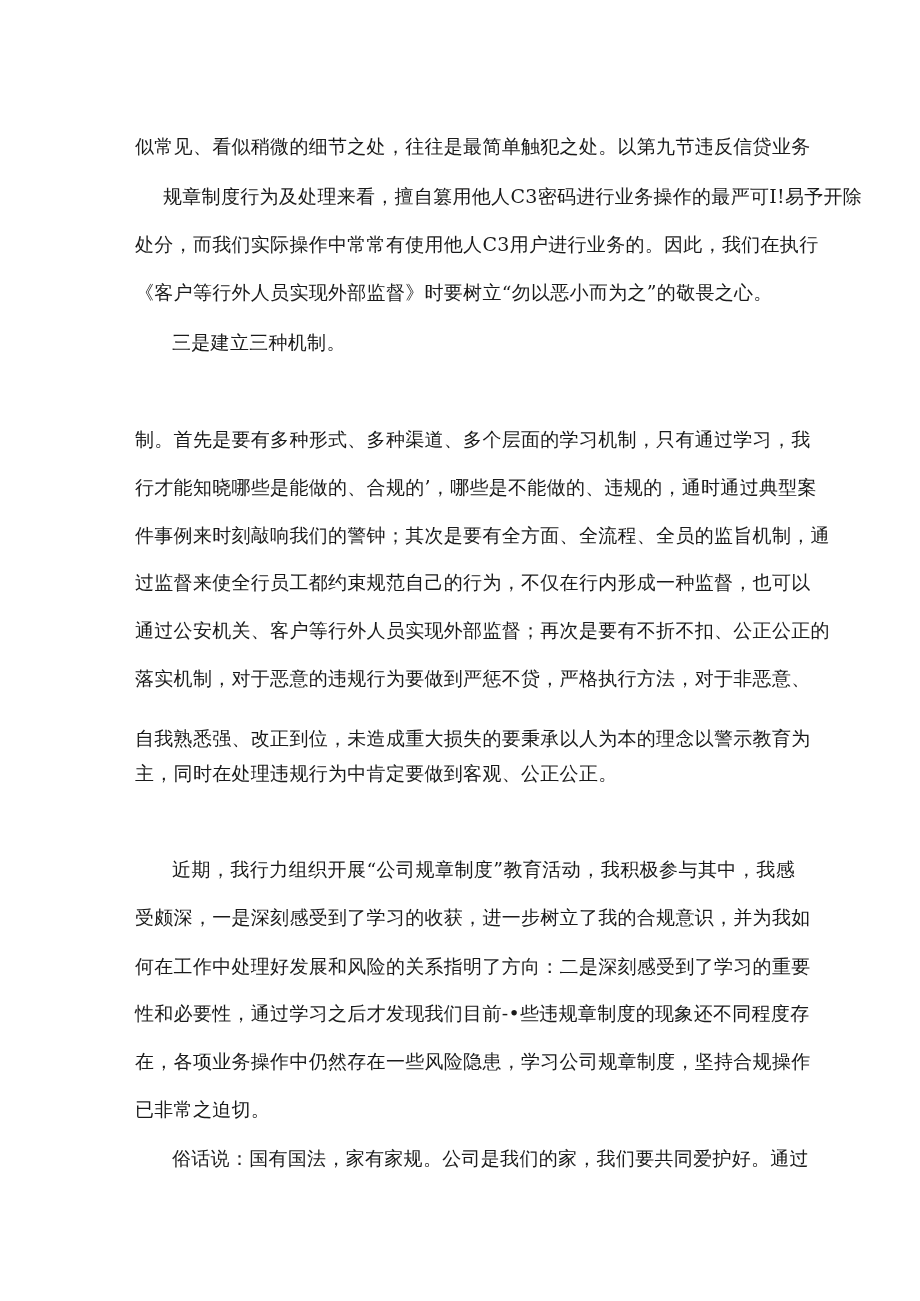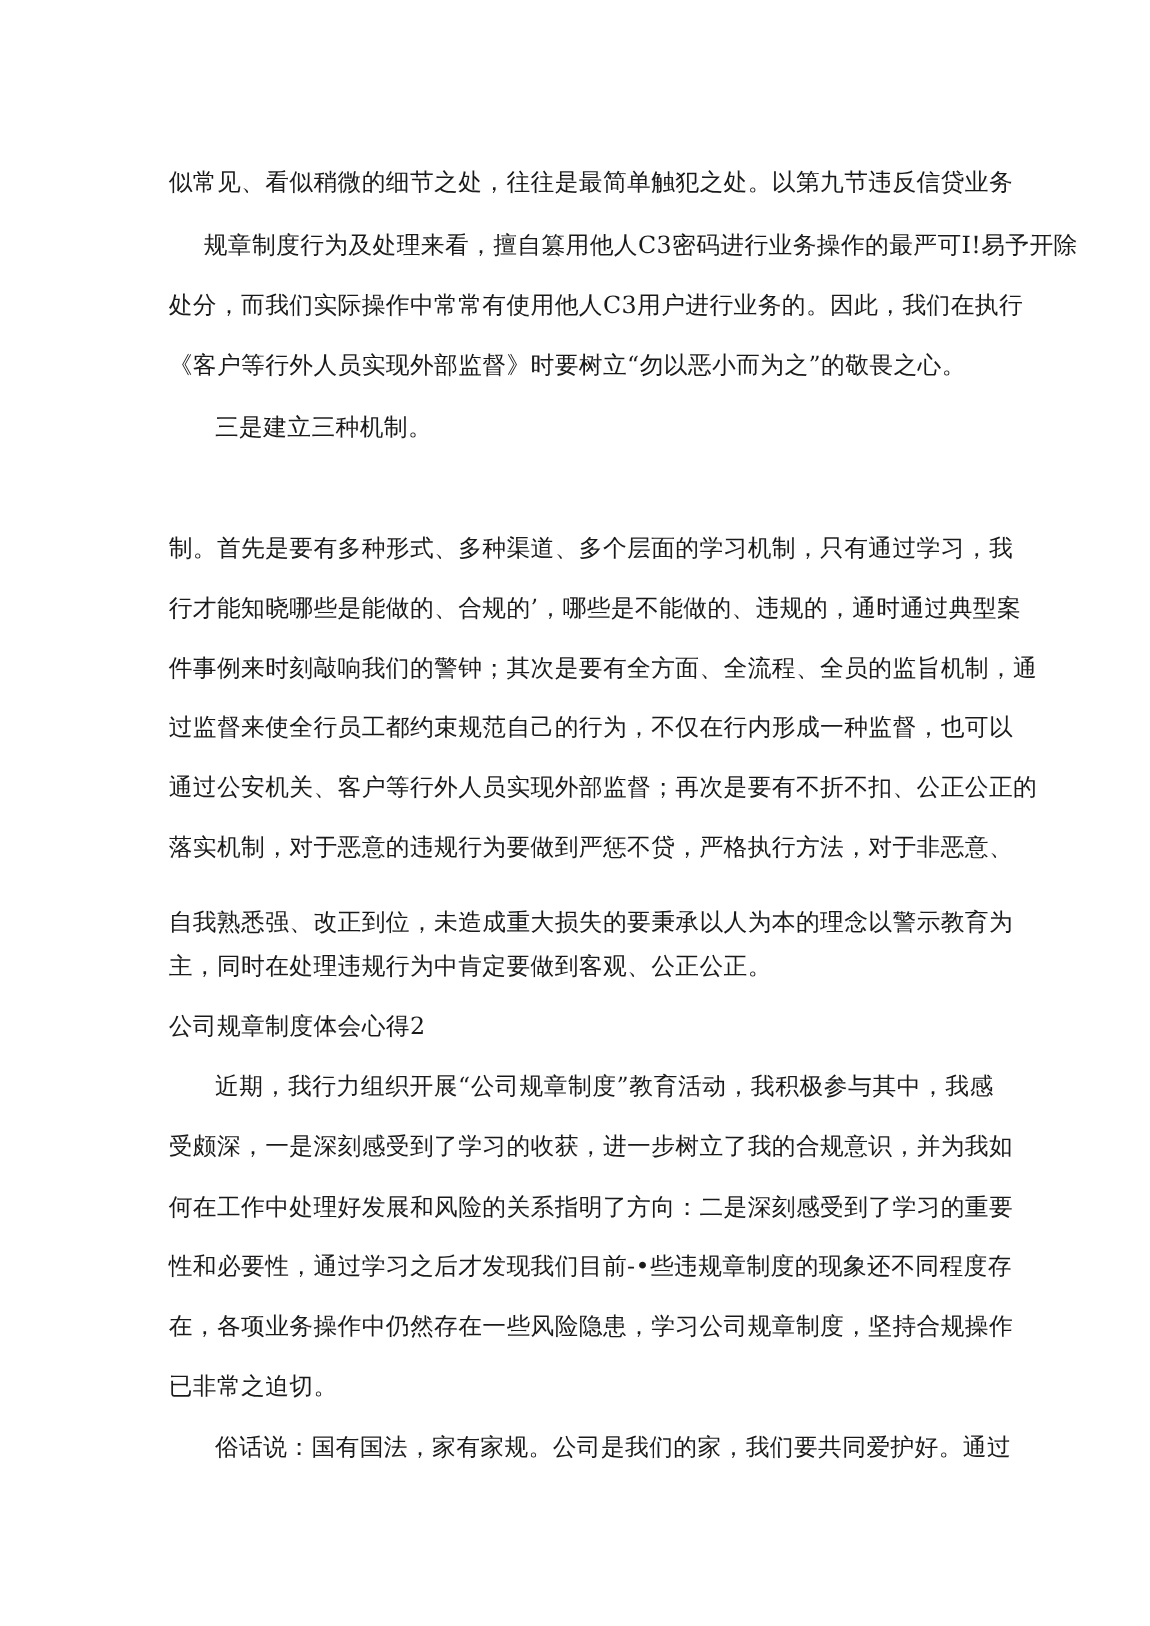--- a/index.html
+++ b/index.html
@@ -29,7 +29,6 @@
     <div class="line" style="top: 650px;">落实机制，对于恶意的违规行为要做到严惩不贷，严格执行方法，对于非恶意、</div>
     <div class="line" style="top: 698px; margin-top: 12px;">自我熟悉强、改正到位，未造成重大损失的要秉承以人为本的理念以警示教育为</div>
     <div class="line last" style="top: 745px;">主，同时在处理违规行为中肯定要做到客观、公正公正。</div>
-    <div class="line heading" style="top: 793px;">公司规章制度体会心得2</div>
     <div class="line indent" style="top: 841px;">近期，我行力组织开展“公司规章制度”教育活动，我积极参与其中，我感</div>
     <div class="line" style="top: 889px;">受颇深，一是深刻感受到了学习的收获，进一步树立了我的合规意识，并为我如</div>
     <div class="line" style="top: 938px;">何在工作中处理好发展和风险的关系指明了方向：二是深刻感受到了学习的重要</div>

